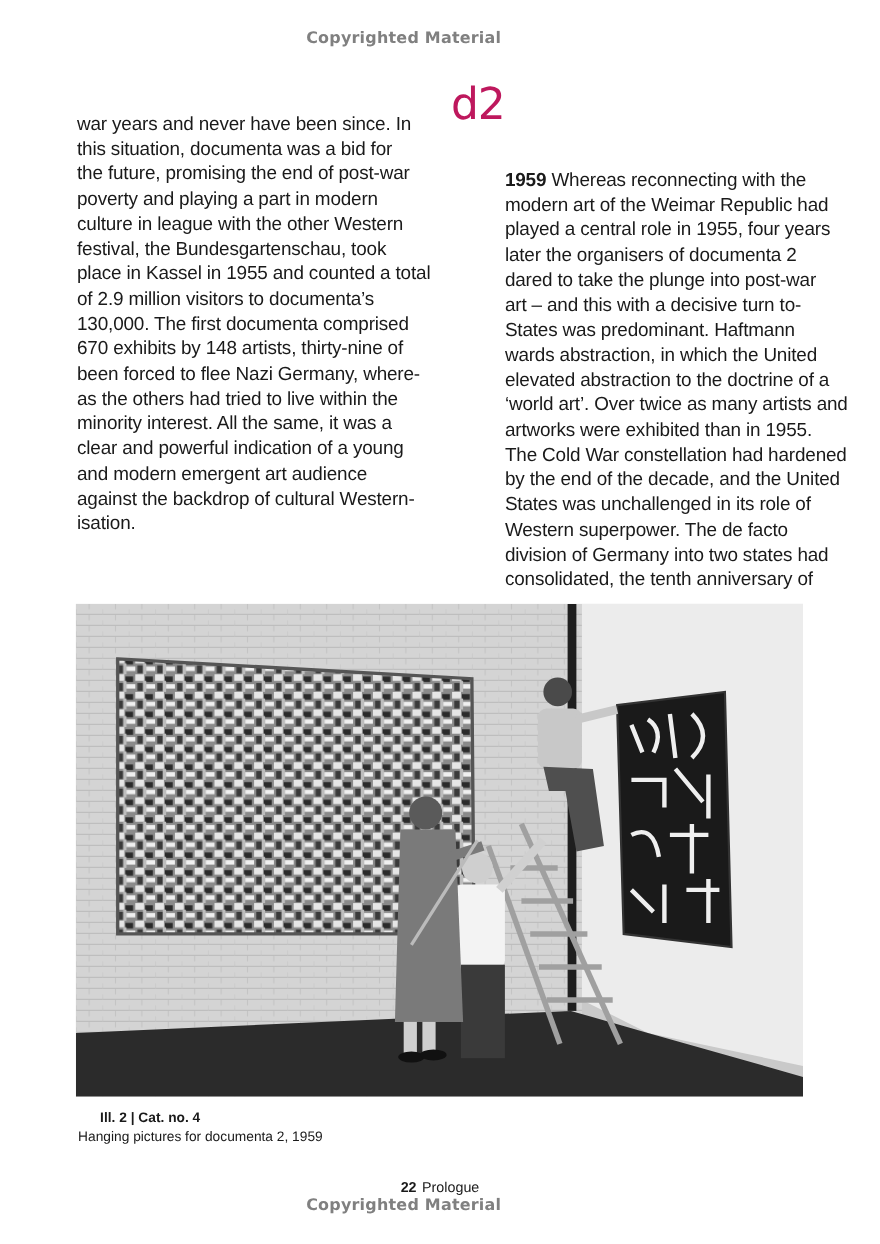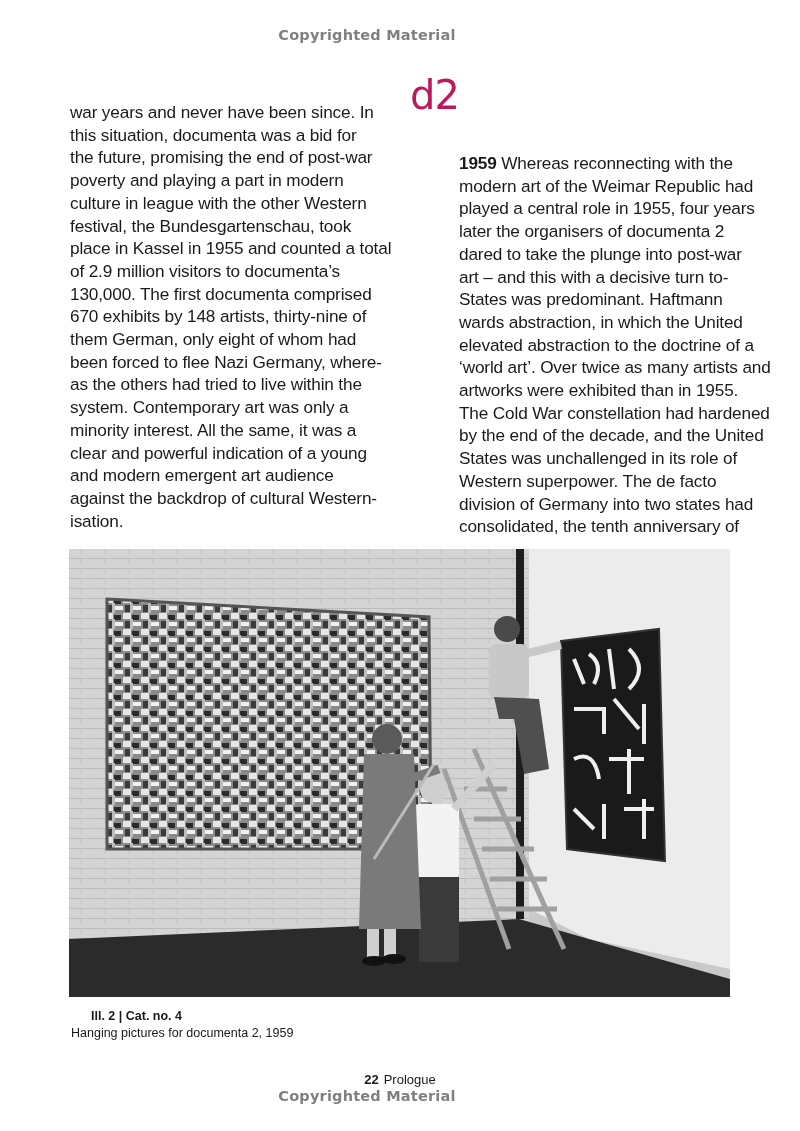--- a/index.html
+++ b/index.html
@@ -46,7 +46,6 @@
     <span class="line">of 2.9 million visitors to documenta’s</span>
     <span class="line">130,000. The first documenta comprised</span>
     <span class="line">670 exhibits by 148 artists, thirty-nine of</span>
-    <span class="line">them German, only eight of whom had</span>
     <span class="line">been forced to flee Nazi Germany, where-</span>
     <span class="line">as the others had tried to live within the</span>
     <span class="line">system. Contemporary art was only a</span>

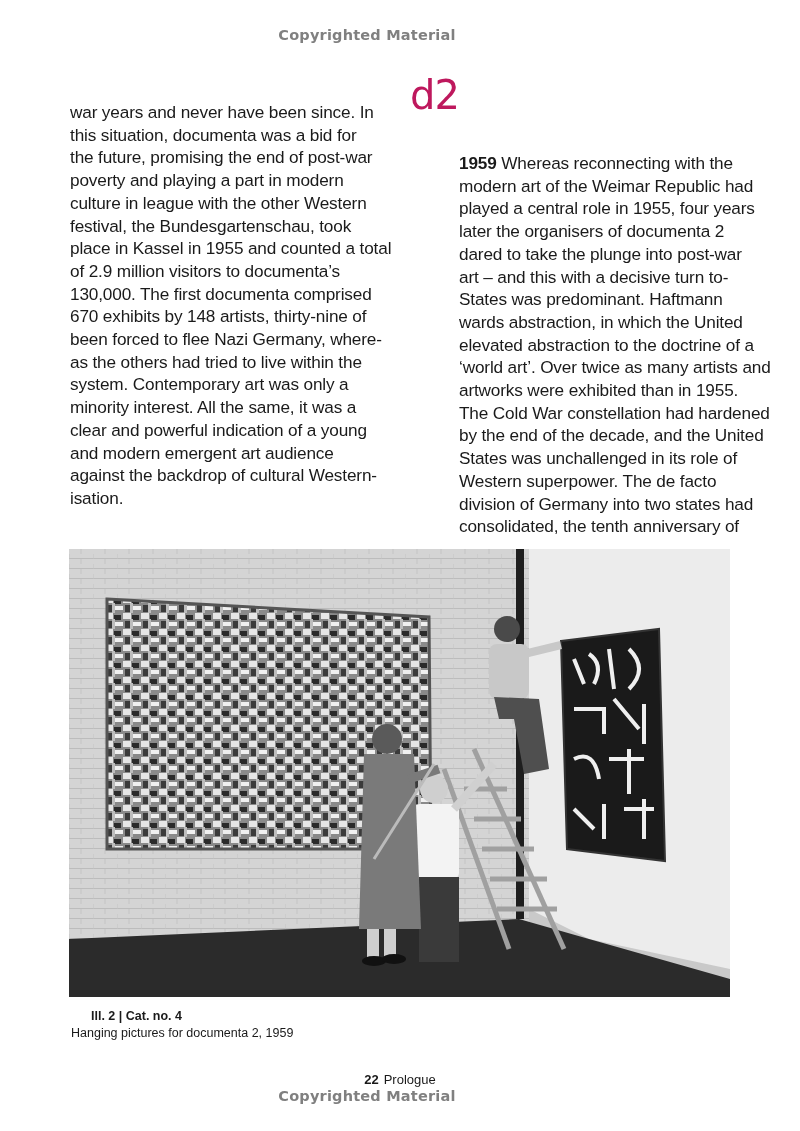--- a/index.html
+++ b/index.html
@@ -48,7 +48,6 @@
     <span class="line">670 exhibits by 148 artists, thirty-nine of</span>
     <span class="line">been forced to flee Nazi Germany, where-</span>
     <span class="line">as the others had tried to live within the</span>
-    <span class="line">system. Contemporary art was only a</span>
     <span class="line">minority interest. All the same, it was a</span>
     <span class="line">clear and powerful indication of a young</span>
     <span class="line">and modern emergent art audience</span>

